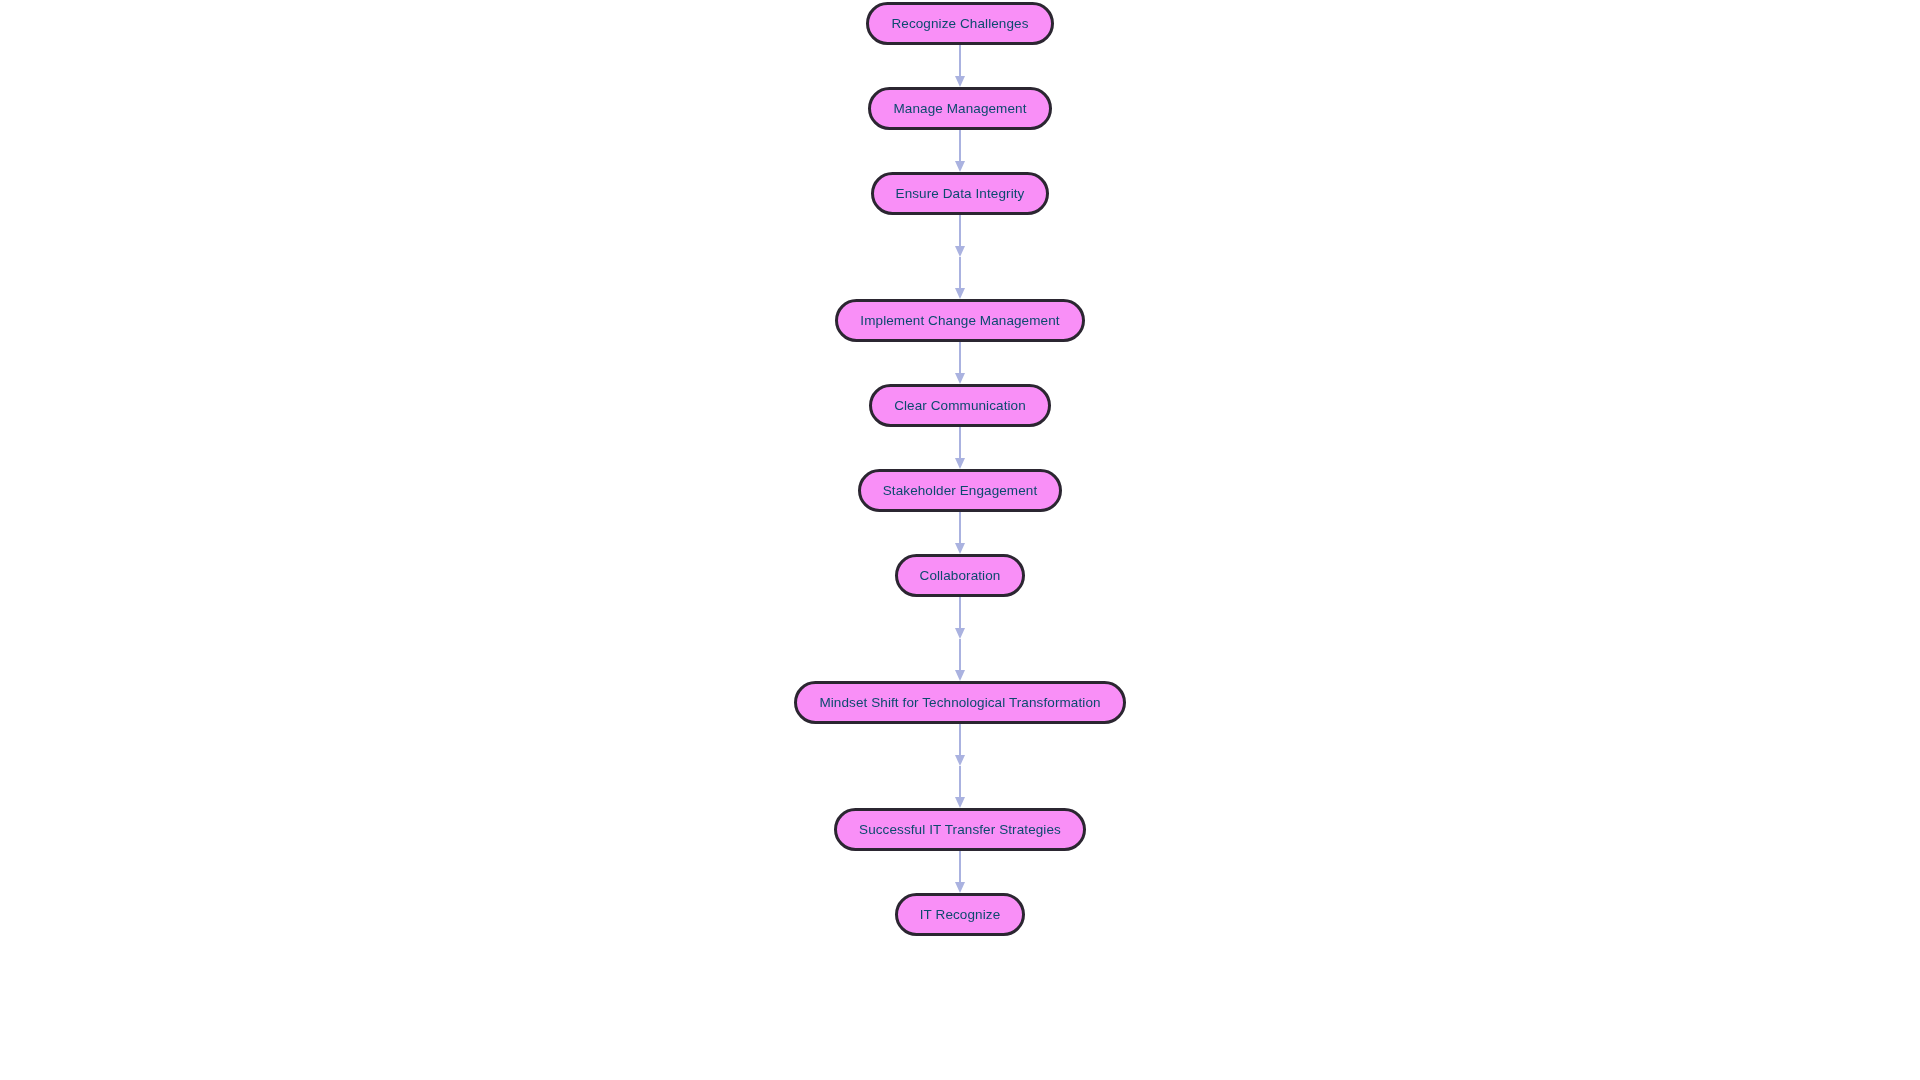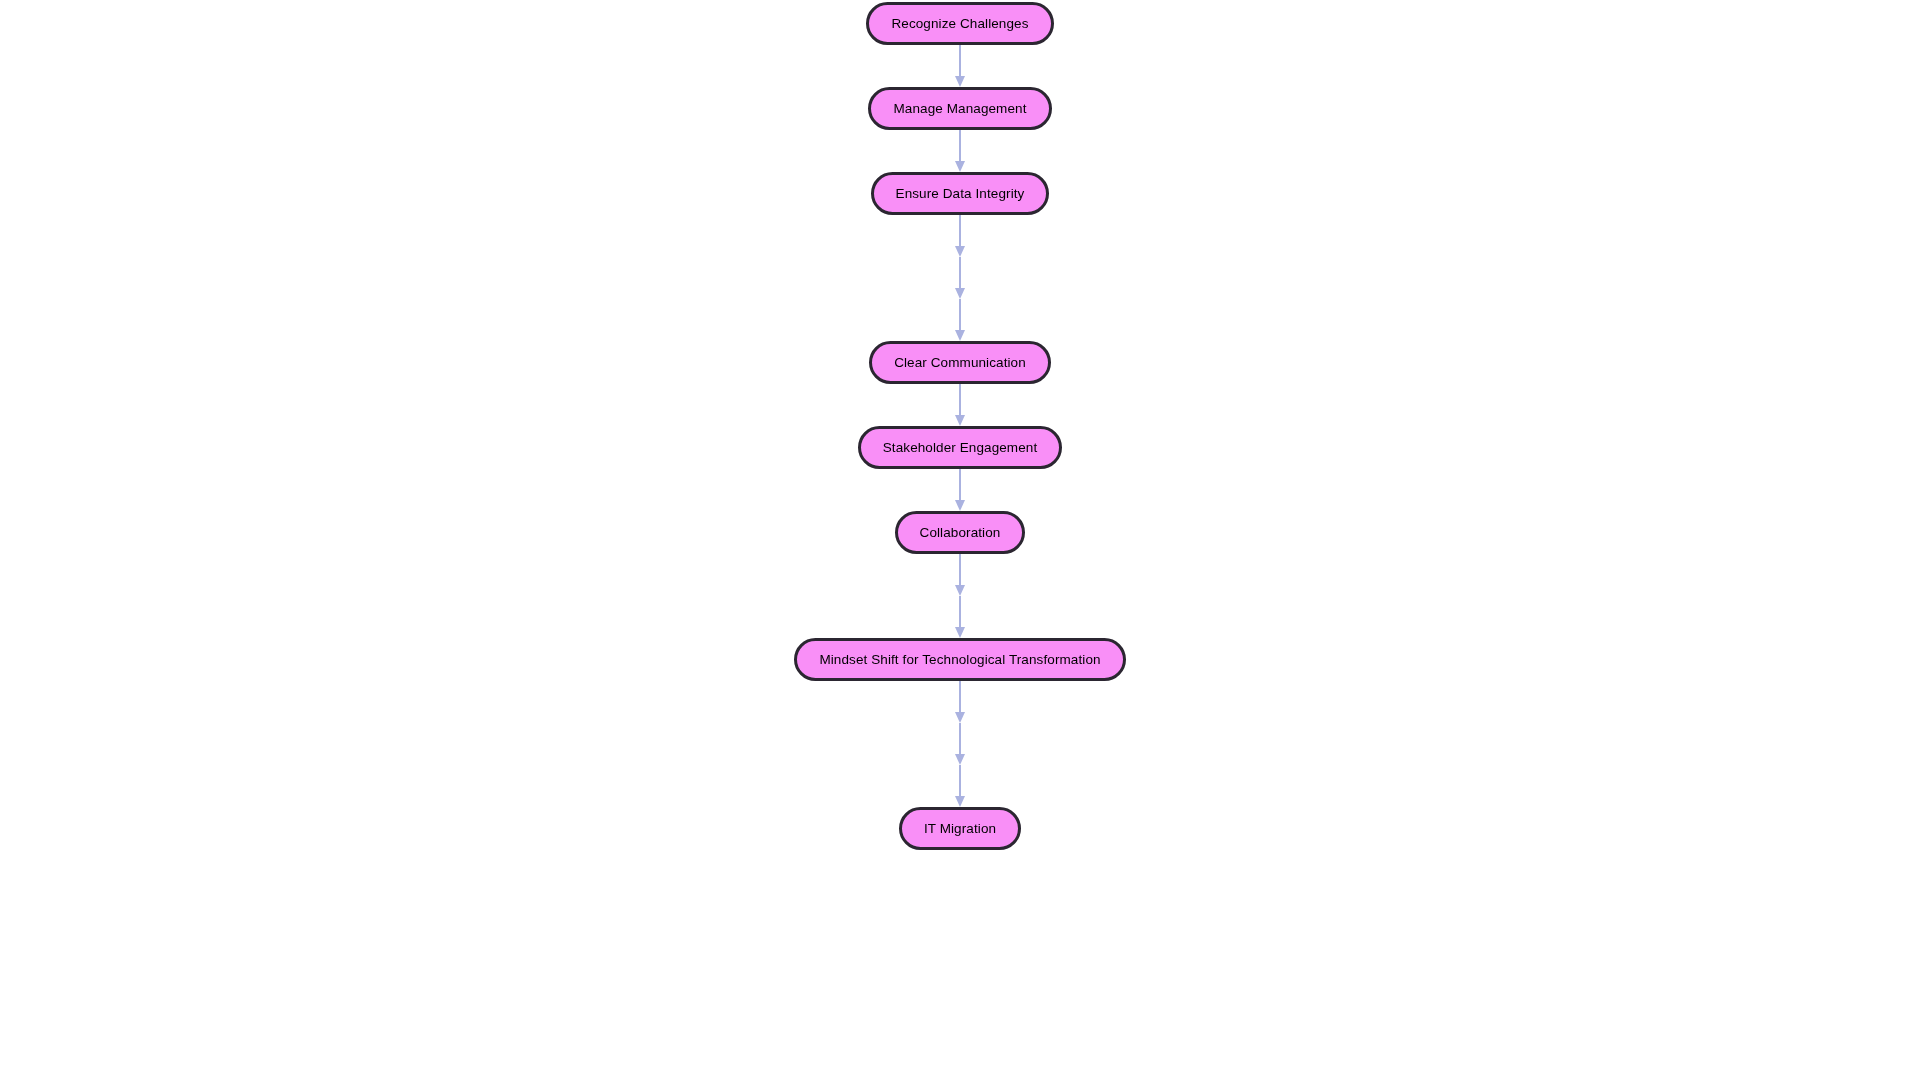--- a/index.html
+++ b/index.html
@@ -49,7 +49,7 @@
     font-family: "Liberation Sans", sans-serif;
     font-size: 13.5px;
     line-height: 1;
-    color: #000000;
+    color: #0c4a6e;
     letter-spacing: .1px;
   }
 

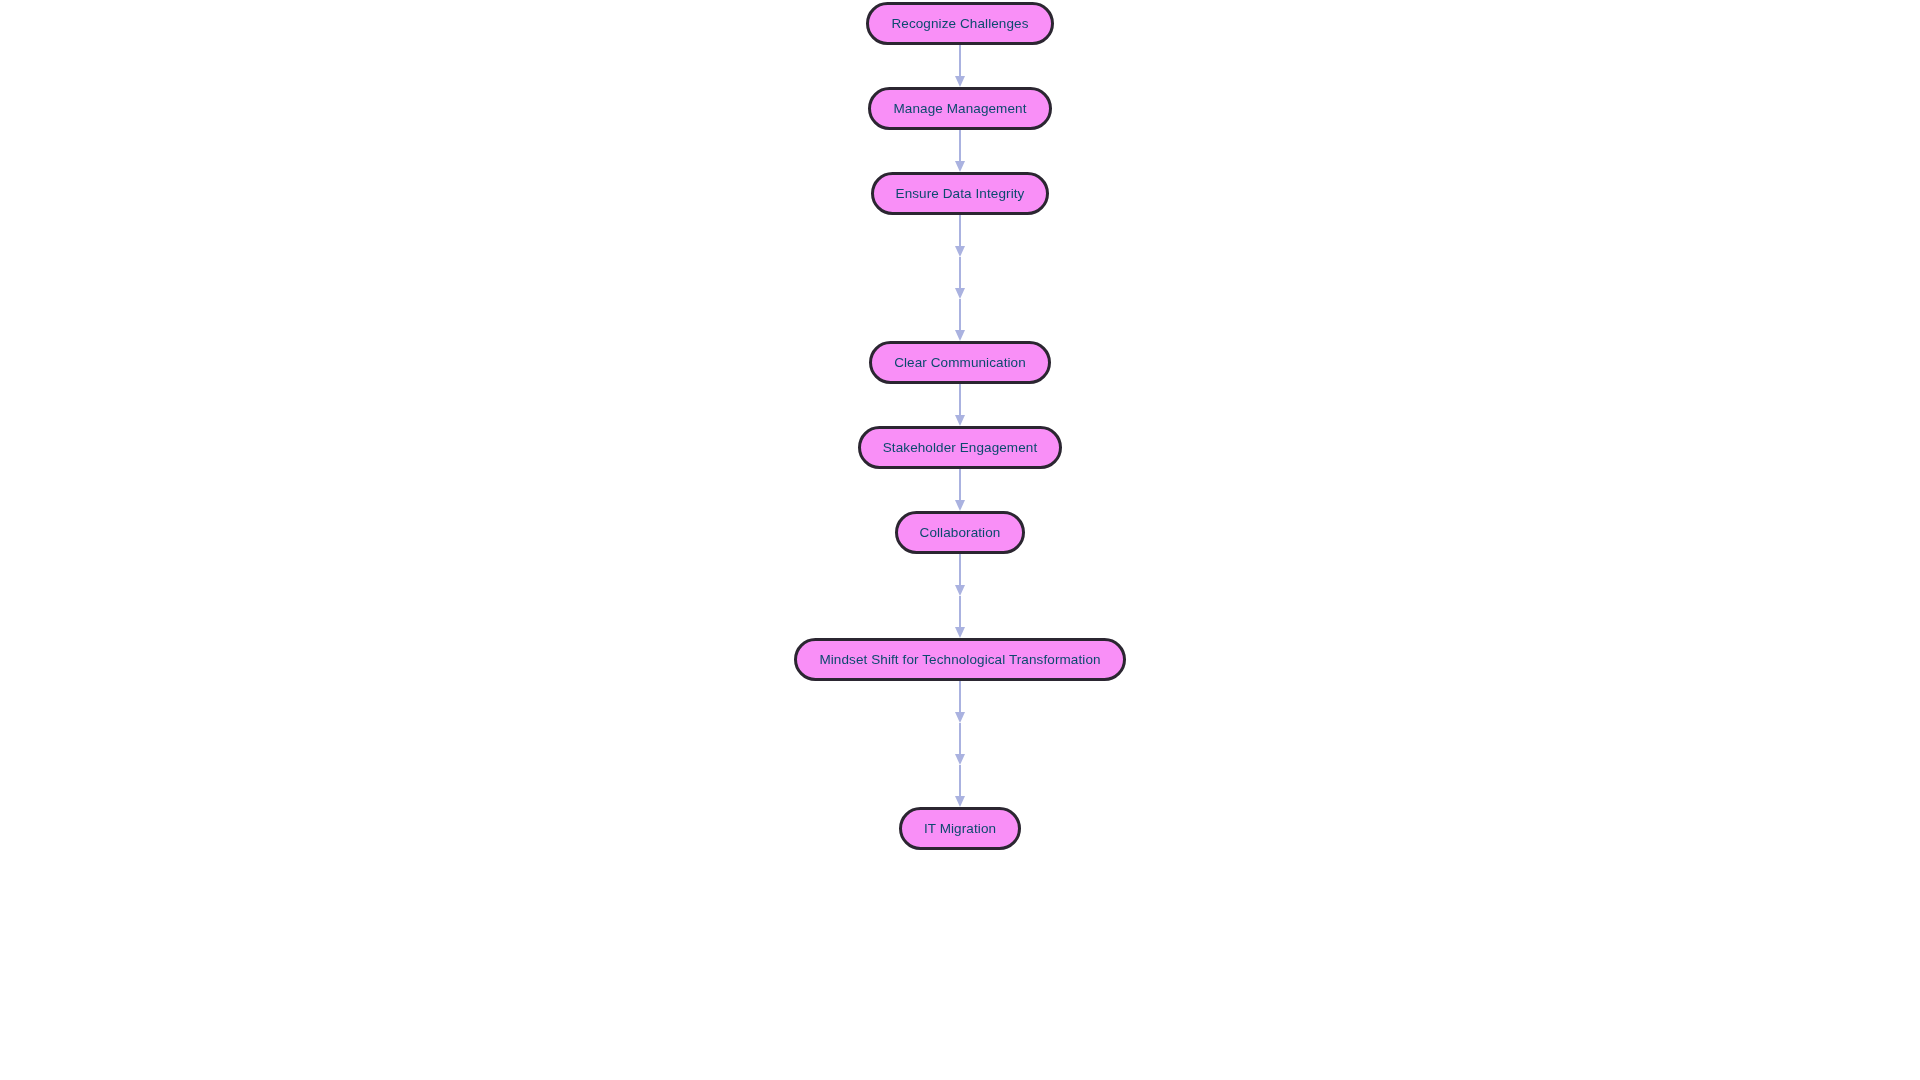--- a/index.html
+++ b/index.html
@@ -117,6 +117,9 @@
       <span class="head"></span>
     </div>
 
+    <div class="node">
+      <span class="node-label">Implement Change Management</span>
+    </div>
     <div class="connector">
       <span class="shaft"></span>
       <span class="head"></span>

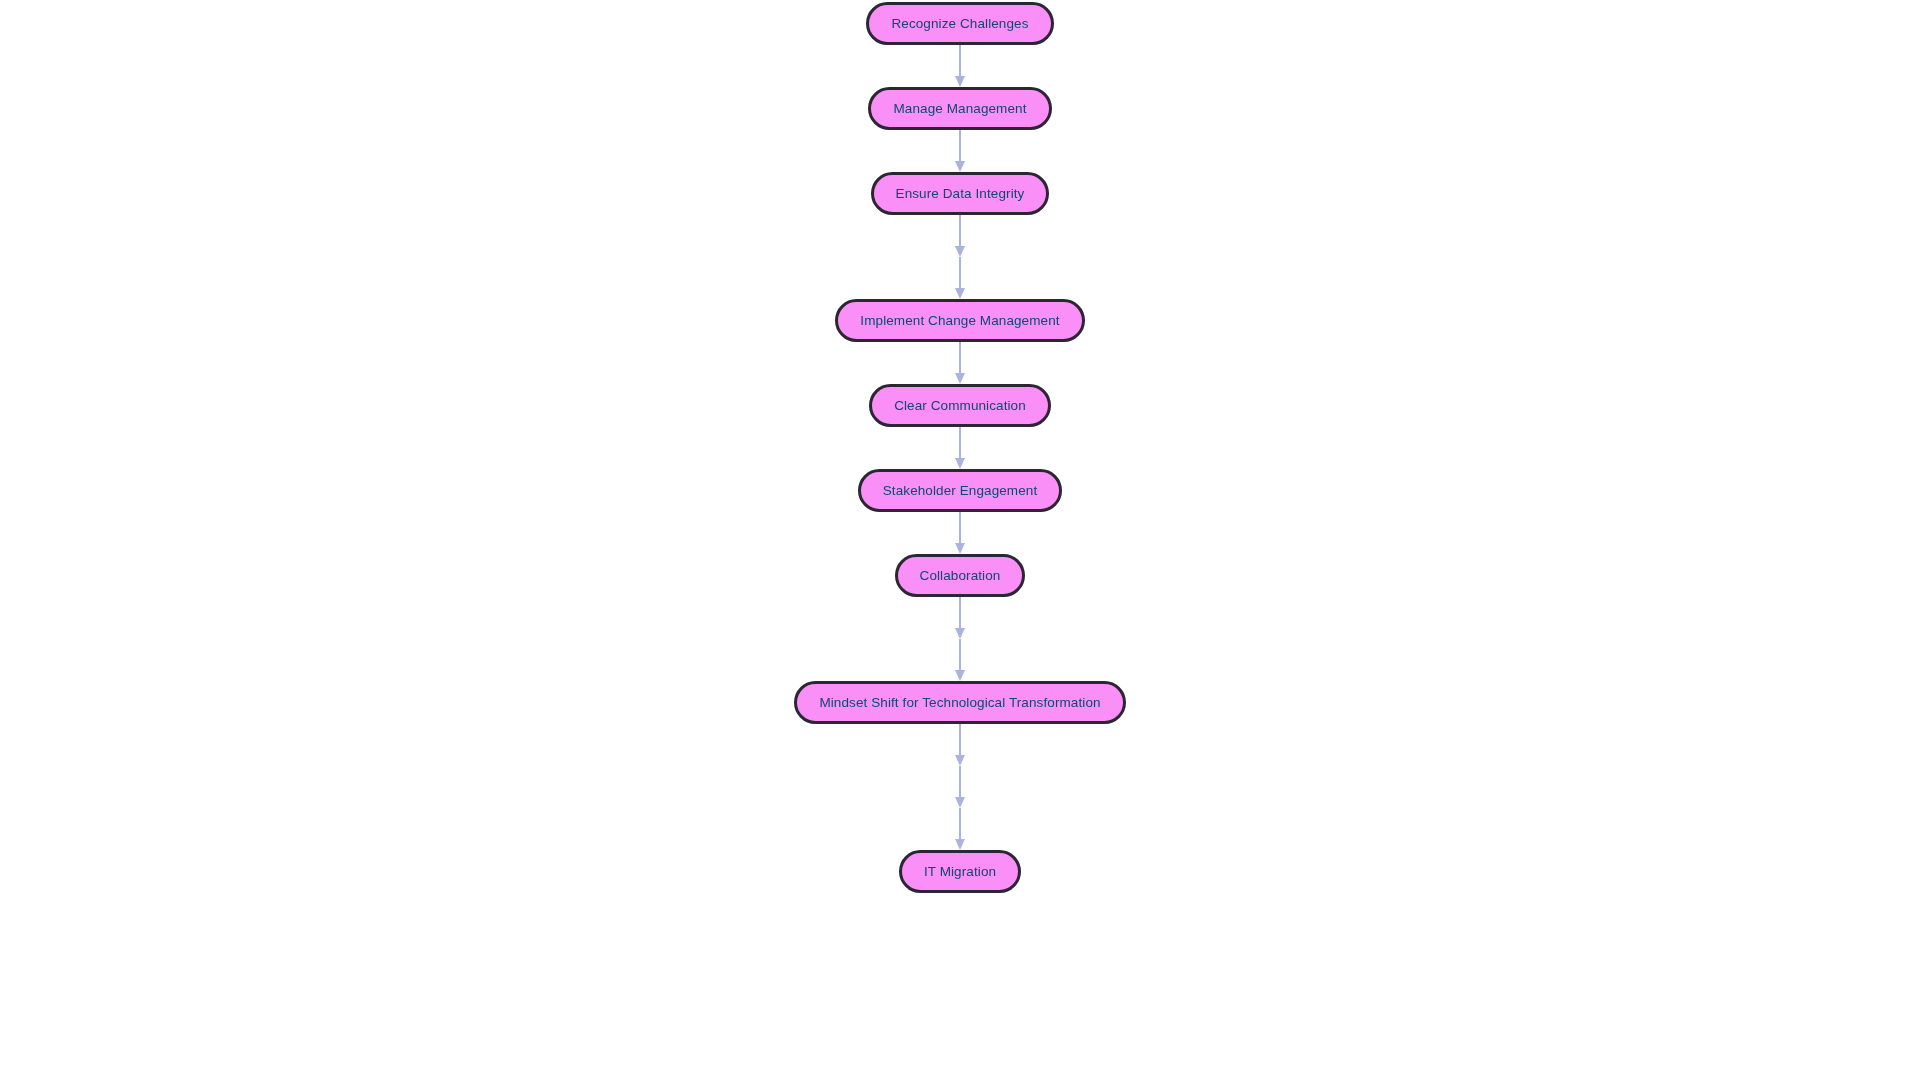--- a/index.html
+++ b/index.html
@@ -167,6 +167,9 @@
       <span class="head"></span>
     </div>
 
+    <div class="node">
+      <span class="node-label">Successful IT Transfer Strategies</span>
+    </div>
     <div class="connector">
       <span class="shaft"></span>
       <span class="head"></span>

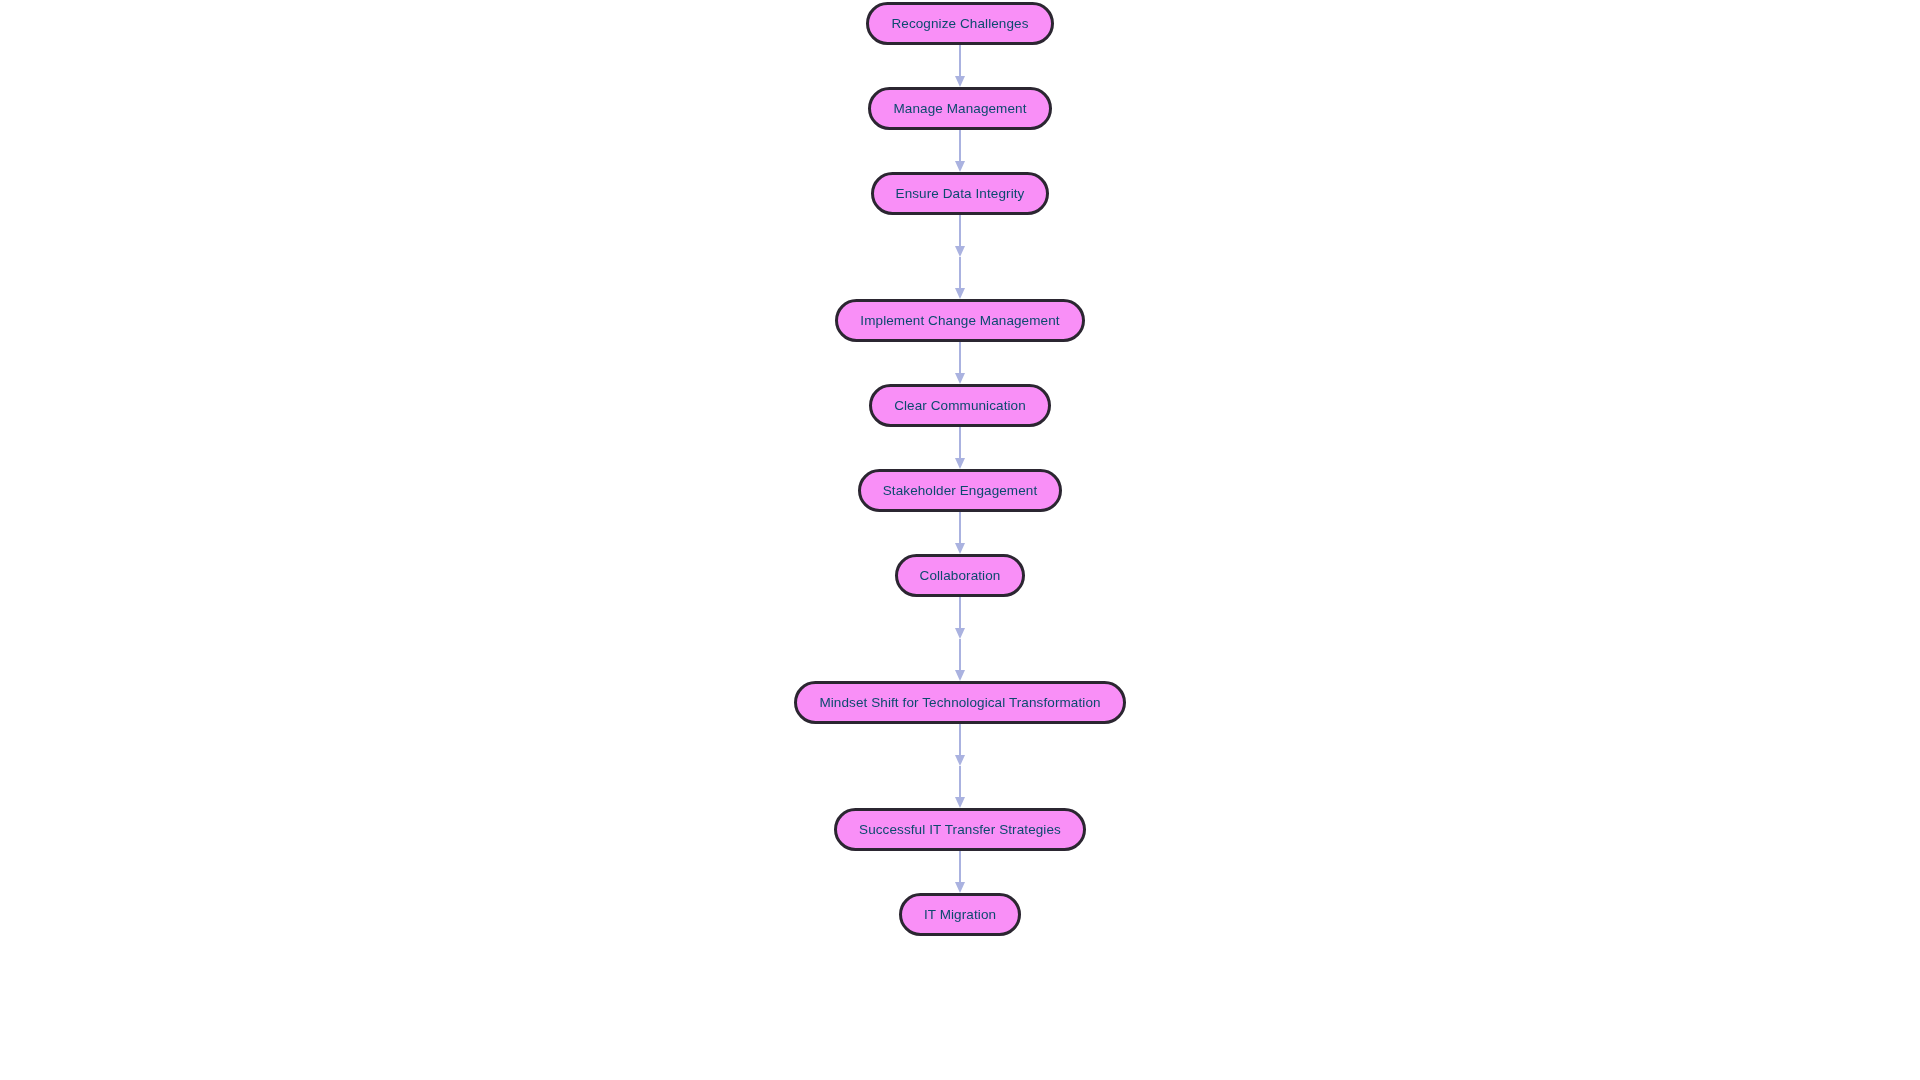--- a/index.html
+++ b/index.html
@@ -176,7 +176,7 @@
     </div>
 
     <div class="node">
-      <span class="node-label">IT Migration</span>
+      <span class="node-label">IT Recognize</span>
     </div>
 
   </div>

